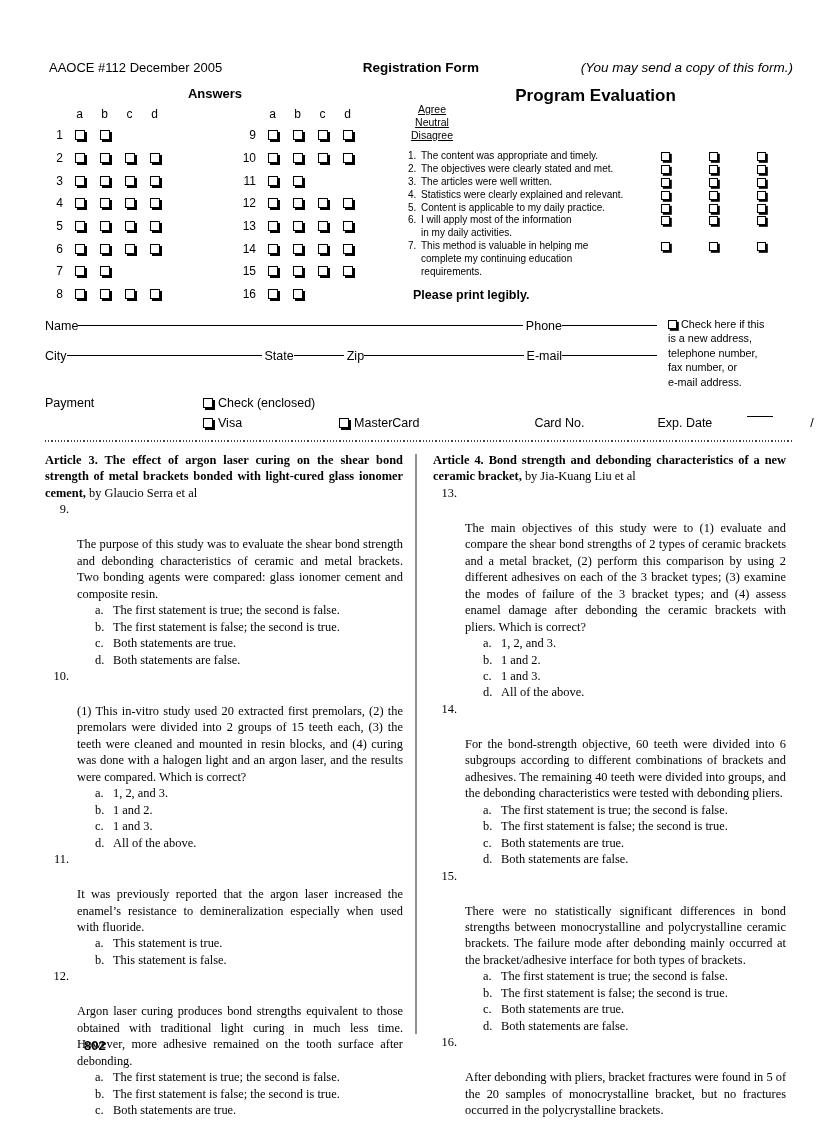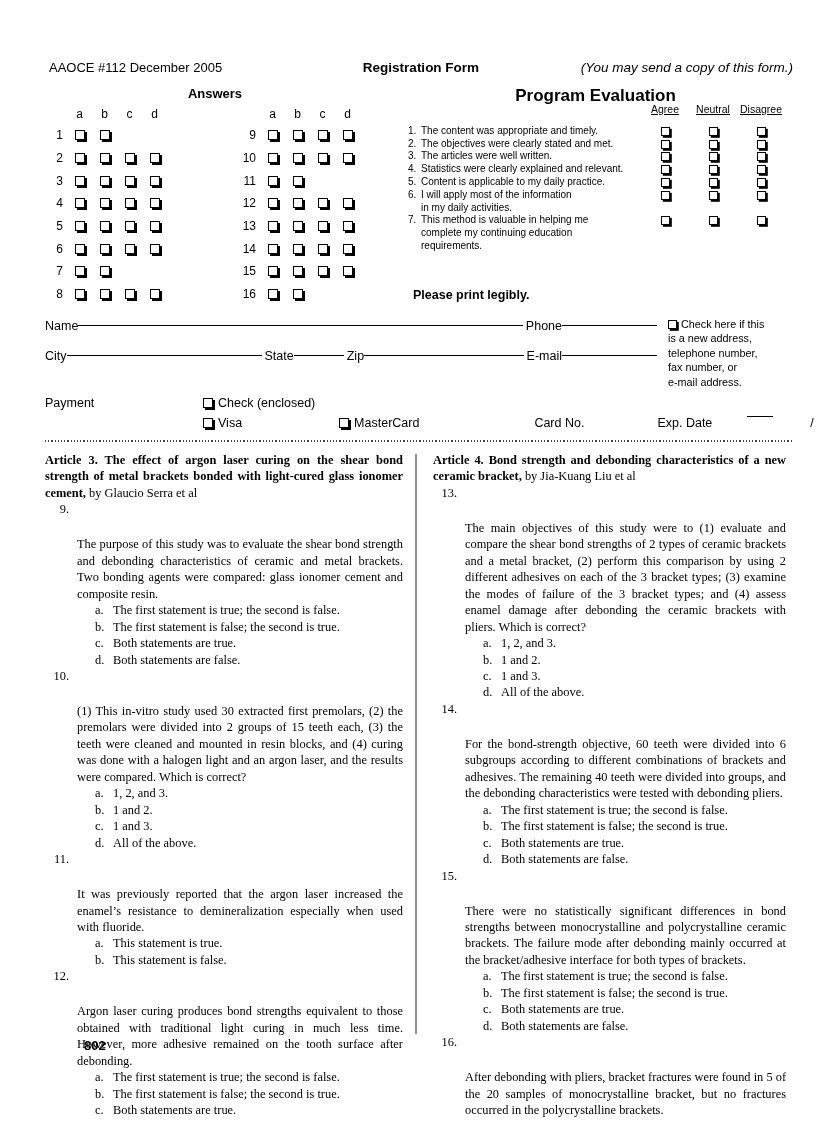--- a/index.html
+++ b/index.html
@@ -28,7 +28,7 @@
 
   
   .eval { position:absolute; left:408px; top:103px; width:387px; font-size:10px; line-height:12.8px; }
-  .ev-head { display:flex; justify-content:flex-end; padding-right:10px; margin-bottom:9px; font-size:10.5px; }
+  .ev-head { display:flex; justify-content:flex-end; padding-right:10px; margin-bottom:9px; font-size:10.5px;flex-direction:column; }
   .ev-scale { width:48px; text-align:center; text-decoration:underline; flex:none; }
   .ev-row { display:flex; align-items:flex-start; padding-right:10px; }
   .ev-main { flex:1; display:flex; }

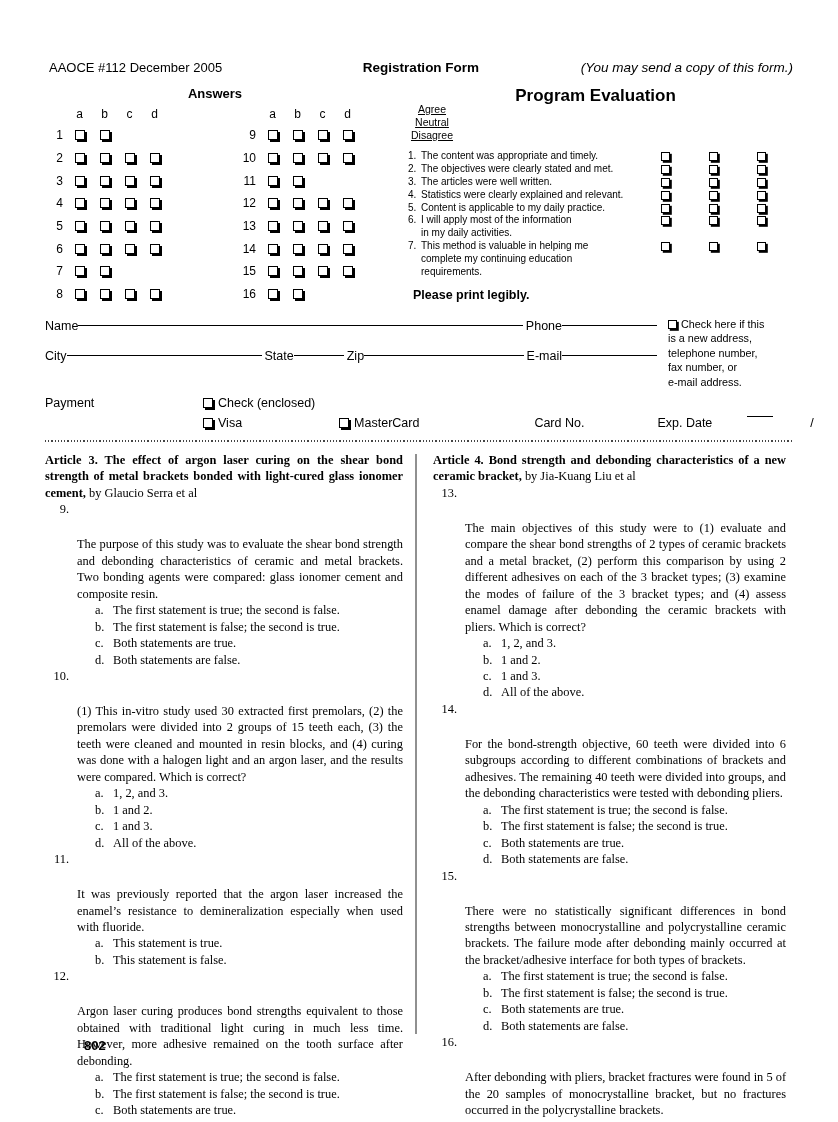--- a/index.html
+++ b/index.html
@@ -544,7 +544,7 @@
       <div class="q">
         <span class="qn">10.</span>
         <div class="qt">
-          <div class="q-text">(1) This in-vitro study used 30 extracted first premolars, (2) the premolars were divided into 2 groups of 15 teeth each, (3) the teeth were cleaned and mounted in resin blocks, and (4) curing was done with a halogen light and an argon laser, and the results were compared. Which is correct?</div>
+          <div class="q-text">(1) This in-vitro study used 20 extracted first premolars, (2) the premolars were divided into 2 groups of 15 teeth each, (3) the teeth were cleaned and mounted in resin blocks, and (4) curing was done with a halogen light and an argon laser, and the results were compared. Which is correct?</div>
           <div class="opt">
             <span class="ol">a.</span>
             <span class="ot">1, 2, and 3.</span>

